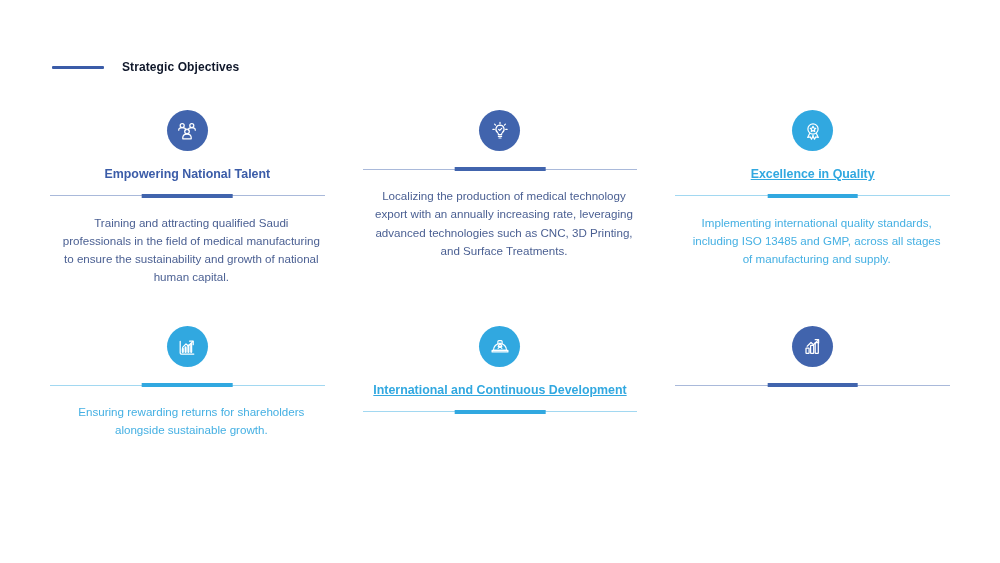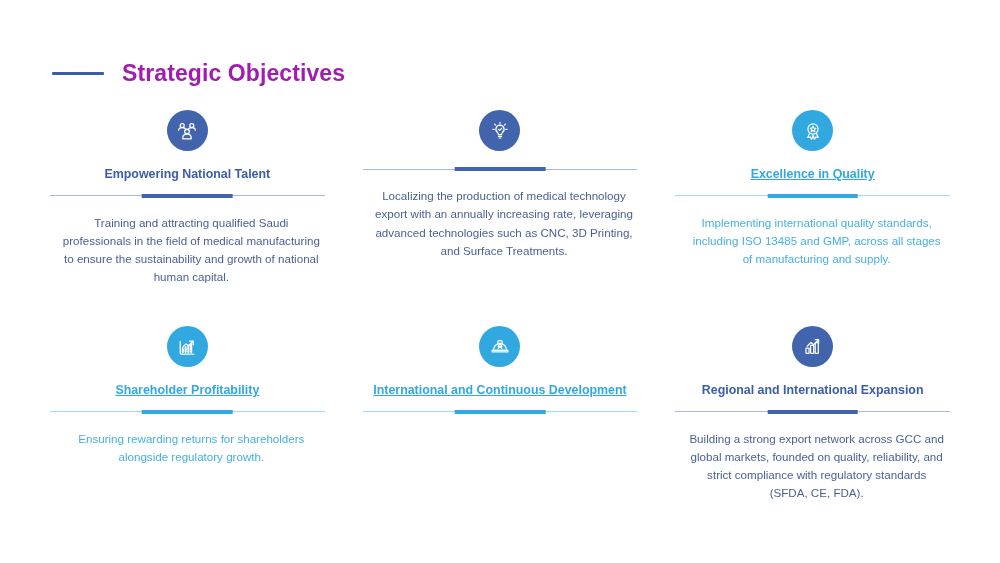--- a/index.html
+++ b/index.html
@@ -37,9 +37,9 @@
     flex: 0 0 auto;
   }
   .header-title {
-    font-size: 23px;
+    font-size: 12px;
     font-weight: bold;
-    color: #a21caf;
+    color: #0f172a;
     letter-spacing: 0.1px;
     white-space: nowrap;
   }

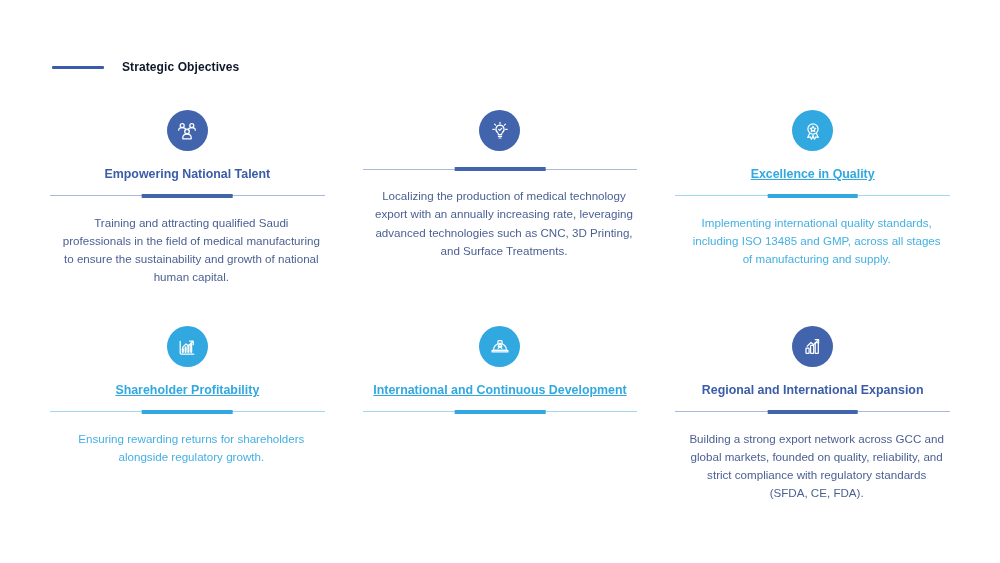--- a/index.html
+++ b/index.html
@@ -206,7 +206,6 @@
           </svg>
         </span>
       </div>
-      <div class="card-title">Shareholder Profitability</div>
       <div class="divider">
         <div class="thin" style="background:#31a8e0"></div>
         <div class="thick" style="background:#31a8e0"></div>

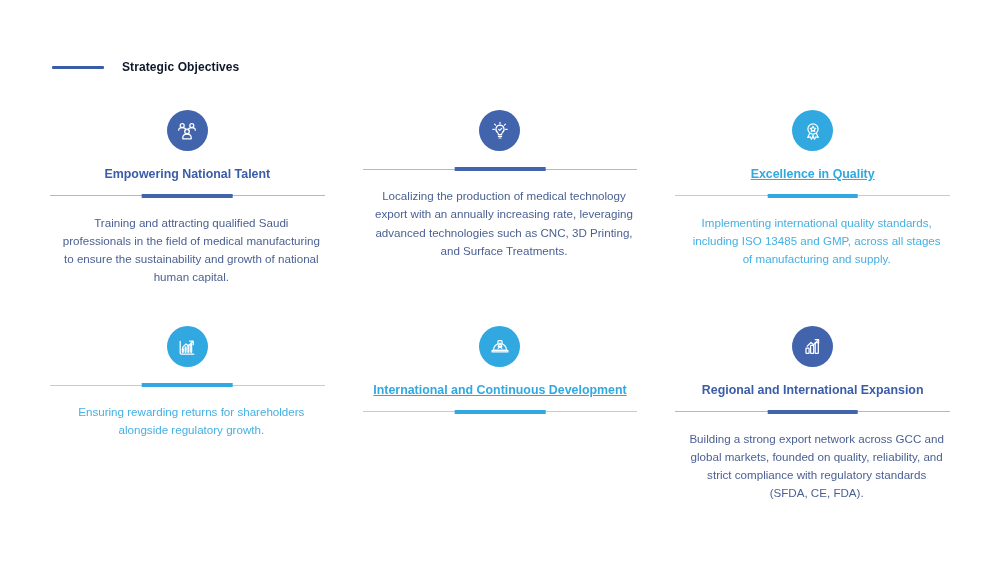--- a/index.html
+++ b/index.html
@@ -244,7 +244,6 @@
           </svg>
         </span>
       </div>
-      <div class="card-title">Regional and International Expansion</div>
       <div class="divider">
         <div class="thin" style="background:#4164ad"></div>
         <div class="thick" style="background:#4164ad"></div>

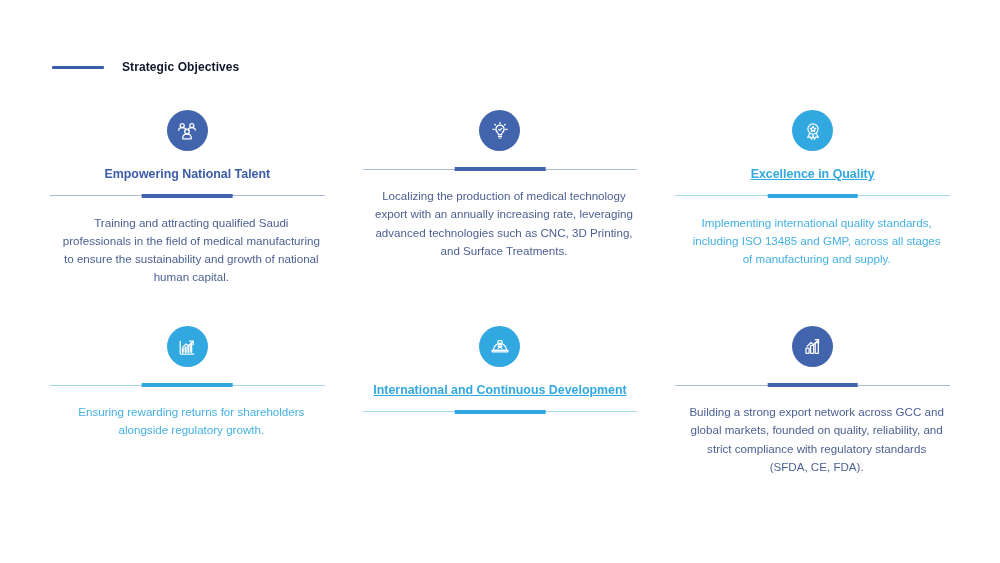--- a/index.html
+++ b/index.html
@@ -210,7 +210,7 @@
         <div class="thin" style="background:#31a8e0"></div>
         <div class="thick" style="background:#31a8e0"></div>
       </div>
-      <div class="card-body">Ensuring rewarding returns for shareholders alongside regulatory growth.</div>
+      <div class="card-body">Ensuring rewarding returns for shareholders alongside sustainable growth.</div>
     </div>
 
     <div class="card tone-light">

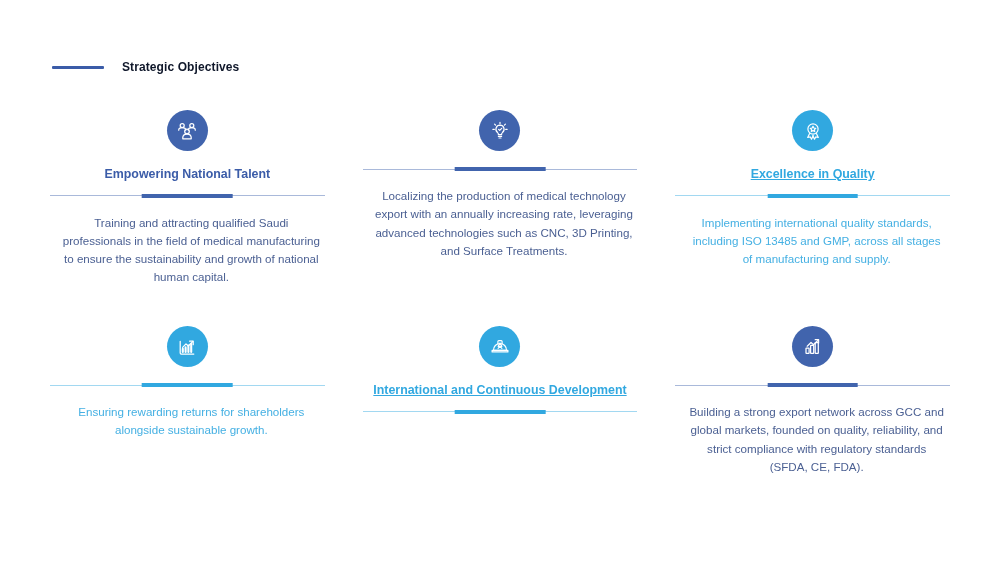--- a/index.html
+++ b/index.html
@@ -248,7 +248,6 @@
         <div class="thin" style="background:#4164ad"></div>
         <div class="thick" style="background:#4164ad"></div>
       </div>
-      <div class="card-body">Building a strong export network across GCC and global markets, founded on quality, reliability, and strict compliance with regulatory standards (SFDA, CE, FDA).</div>
     </div>
 
   </div>

